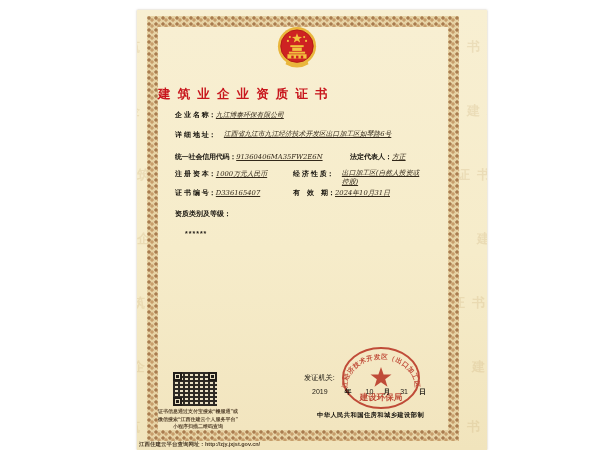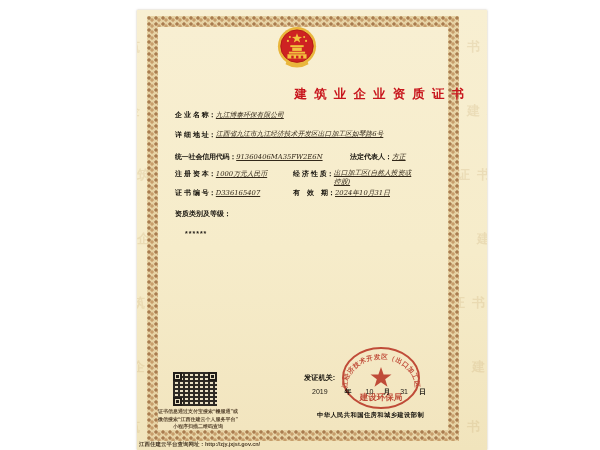--- a/index.html
+++ b/index.html
@@ -35,7 +35,7 @@
   }
   .emblem { position:absolute; left:139px; top:16px; width:42px; height:46px; }
   .title {
-    position:absolute; left:21px; top:76px; width:308px; text-align:right;
+    position:absolute; left:21px; top:76px; width:308px; text-align:left;
     font-family:"Liberation Serif", serif; font-weight:bold;
     font-size:12.5px; letter-spacing:2px; color:#c8161d; white-space:nowrap;
   }

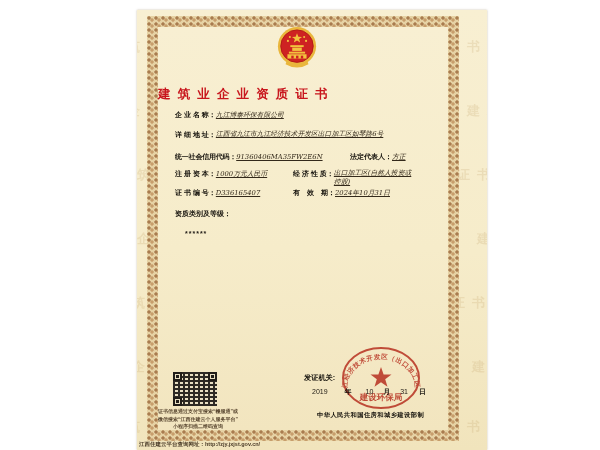--- a/index.html
+++ b/index.html
@@ -46,7 +46,7 @@
     font-size:6.8px;
     text-decoration:underline;
   }
-  .valblock { display:inline-block; vertical-align:top; }
+  .valblock { display:inline-block; vertical-align:top;margin-left:8px; }
   .col2 { position:absolute; left:118px; top:0; }
   .col2b { position:absolute; left:175px; top:0; }
   .issuer-label { position:absolute; left:167px; top:363px; font-size:7.2px; font-weight:bold; color:#15120c; }

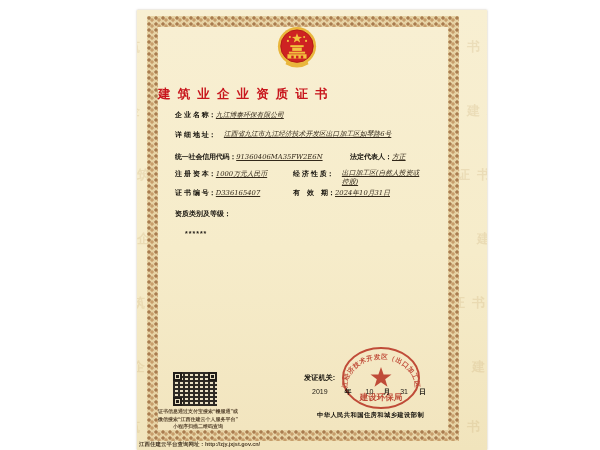--- a/index.html
+++ b/index.html
@@ -49,7 +49,7 @@
   .valblock { display:inline-block; vertical-align:top;margin-left:8px; }
   .col2 { position:absolute; left:118px; top:0; }
   .col2b { position:absolute; left:175px; top:0; }
-  .issuer-label { position:absolute; left:167px; top:363px; font-size:7.2px; font-weight:bold; color:#15120c; }
+  .issuer-label { position:absolute; left:167px; top:363px; font-size:7.2px; font-weight:normal; color:#15120c; }
   .dateline { position:absolute; left:175px; top:377px; font-size:7px; color:#1e1a14; white-space:nowrap; }
   .dateline .unit { font-weight:bold; }
   .dateline span { display:inline-block; }

